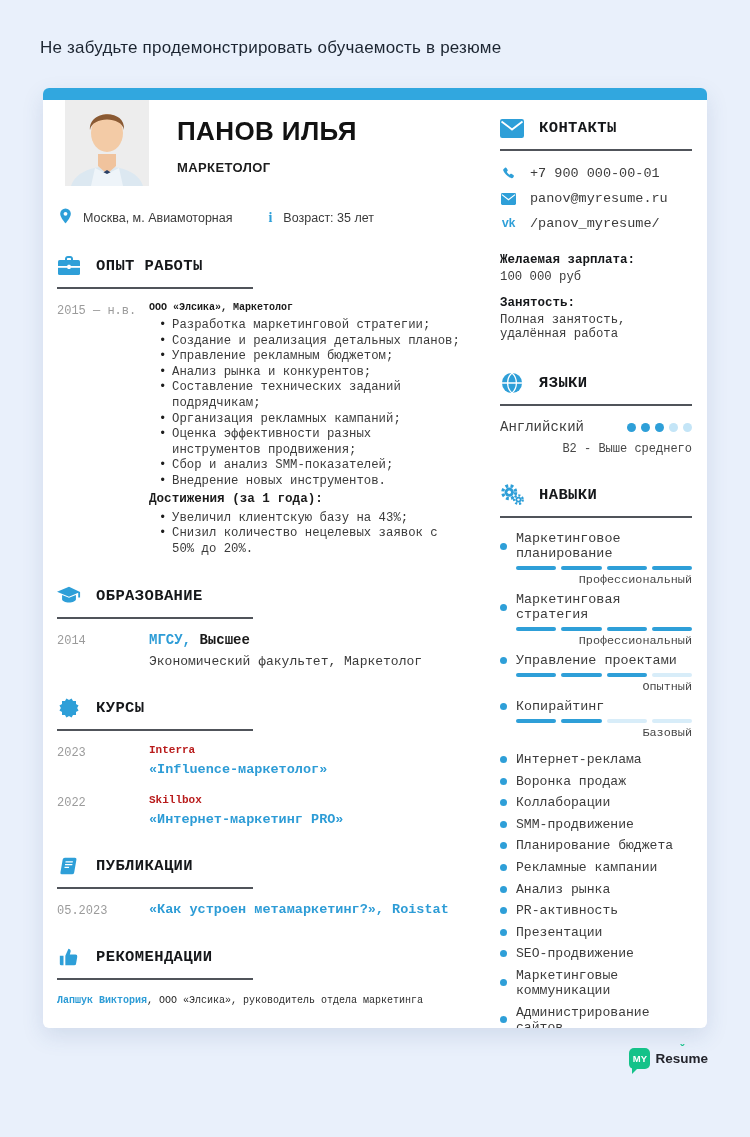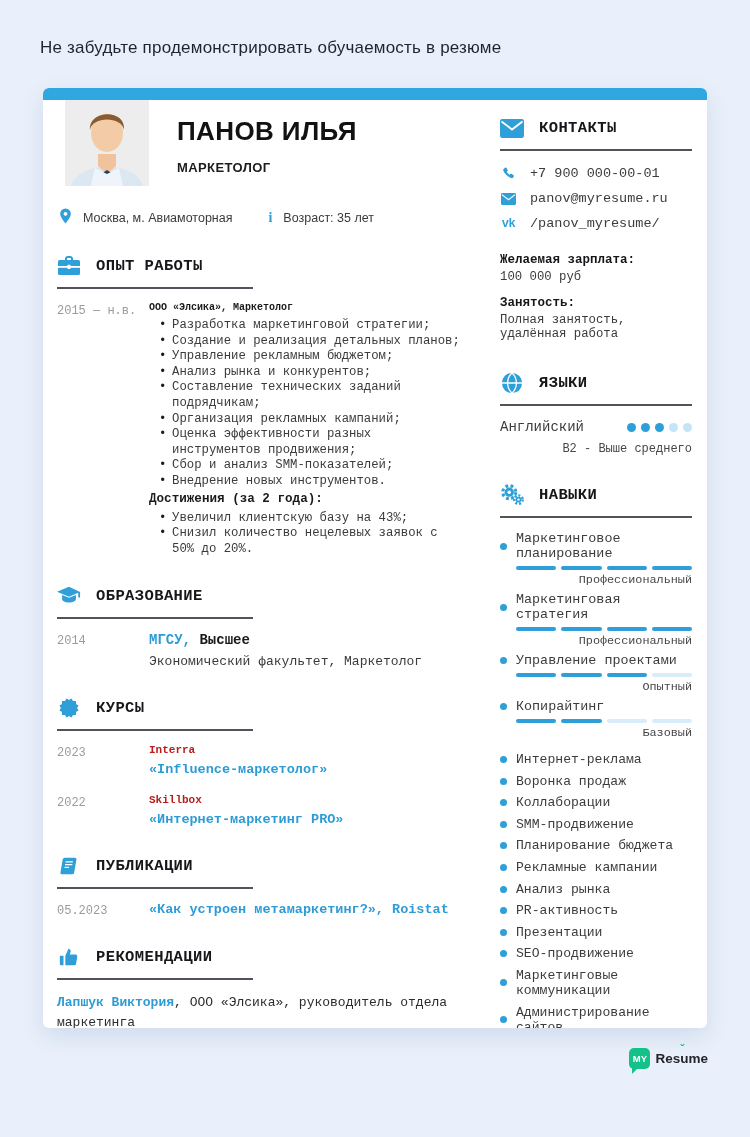--- a/index.html
+++ b/index.html
@@ -167,7 +167,7 @@
                   <li><span>Сбор и анализ SMM-показателей;</span></li>
                   <li><span>Внедрение новых инструментов.</span></li>
                 </ul>
-              <div class="ach-label">Достижения (за 2 года):</div>
+              <div class="ach-label">Достижения (за 1 года):</div>
               <ul class="duties">
 
               <li><span>Увеличил клиентскую базу на 43%;</span></li>

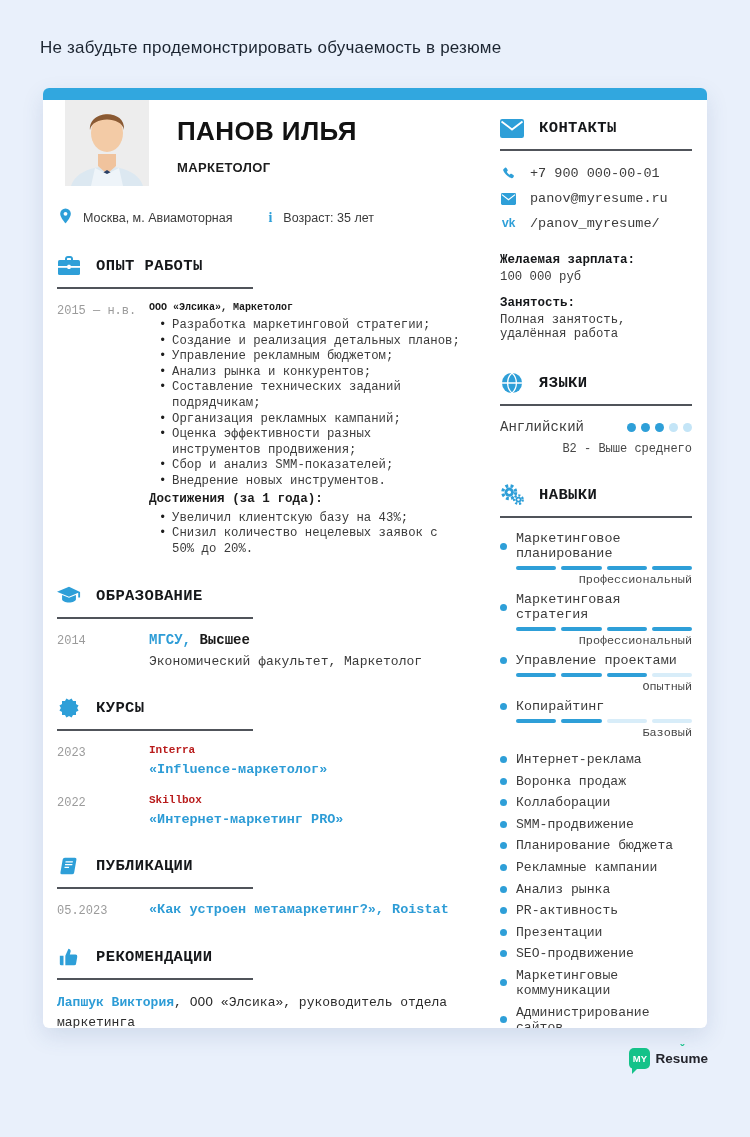--- a/index.html
+++ b/index.html
@@ -49,7 +49,7 @@
   .course-school { font-size:11px; font-weight:700; color:#b91c1c; }
   .course-name { margin-top:6px; font-size:13.5px; font-weight:700; color:#2D9CD6; }
   .pub-name { font-size:13.5px; font-weight:700; color:#2D9CD6; }
-  .rec-text { font-size:13px; line-height:1.55; color:#2c2c2c; margin-top:6px; }
+  .rec-text { font-size:10px; line-height:1.55; color:#2c2c2c; margin-top:6px; }
 
   
   .contact-rows { display:flex; flex-direction:column; gap:10px; margin-top:15px; }

